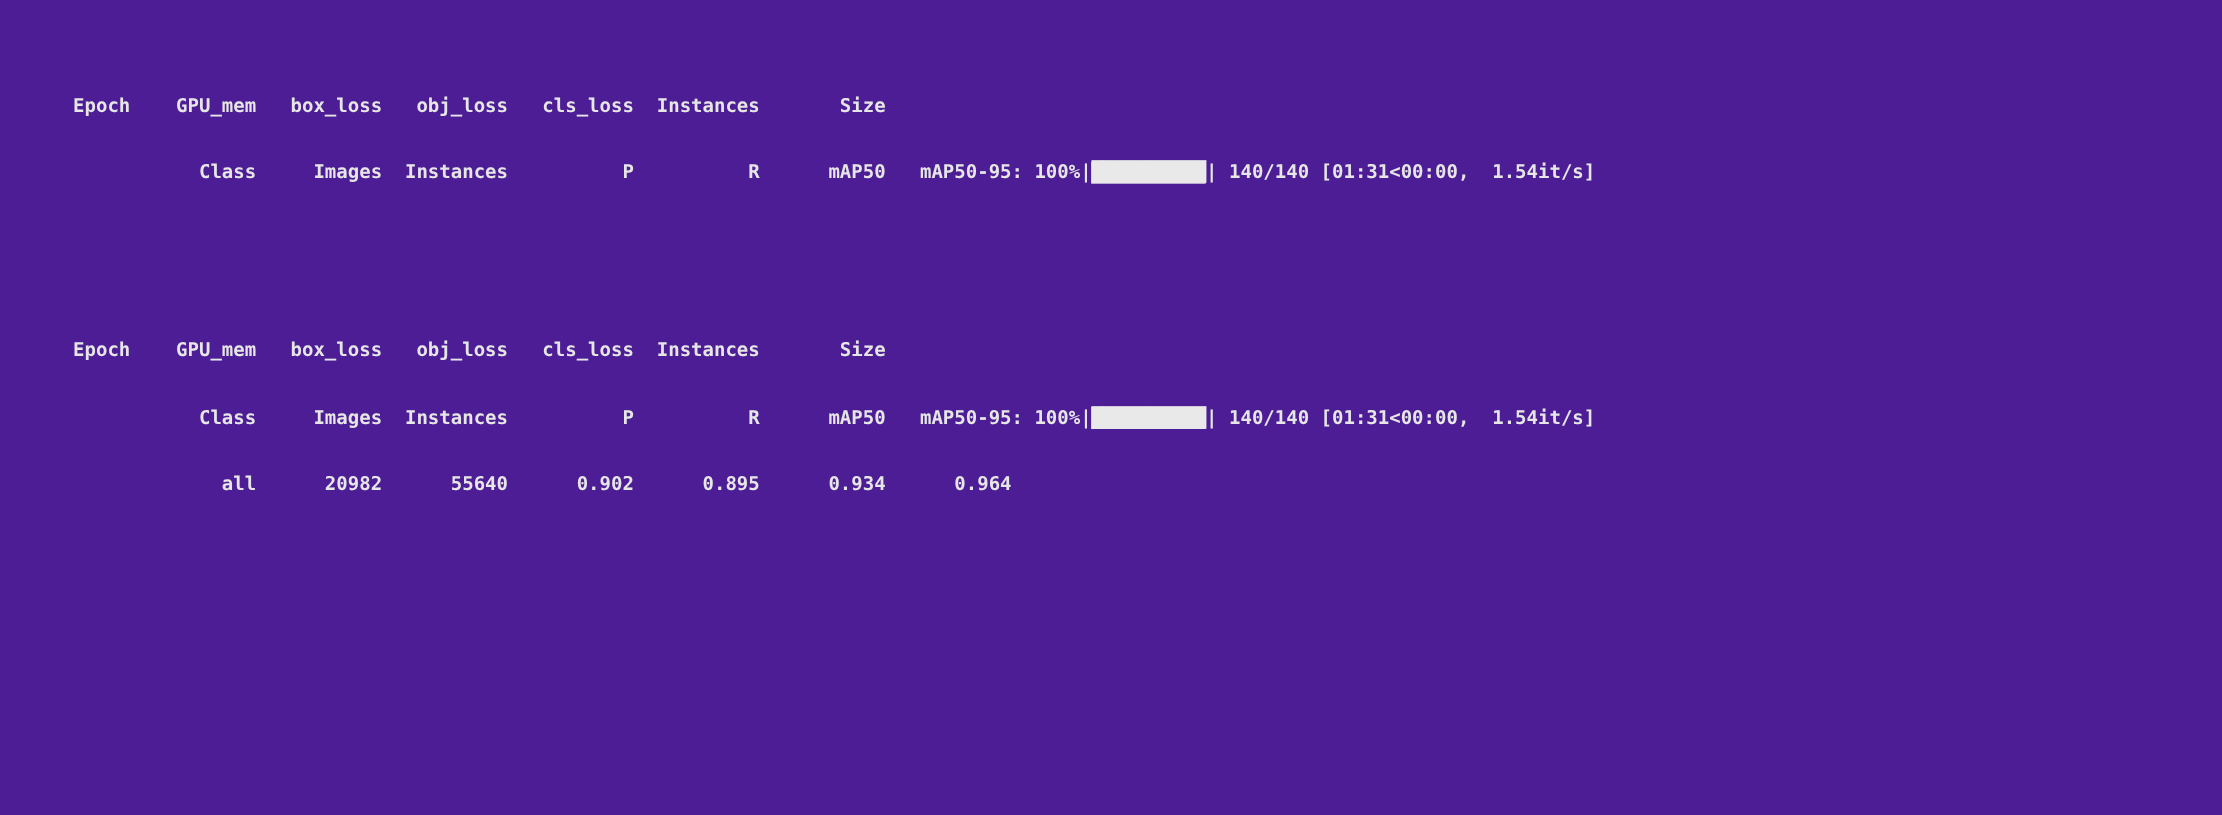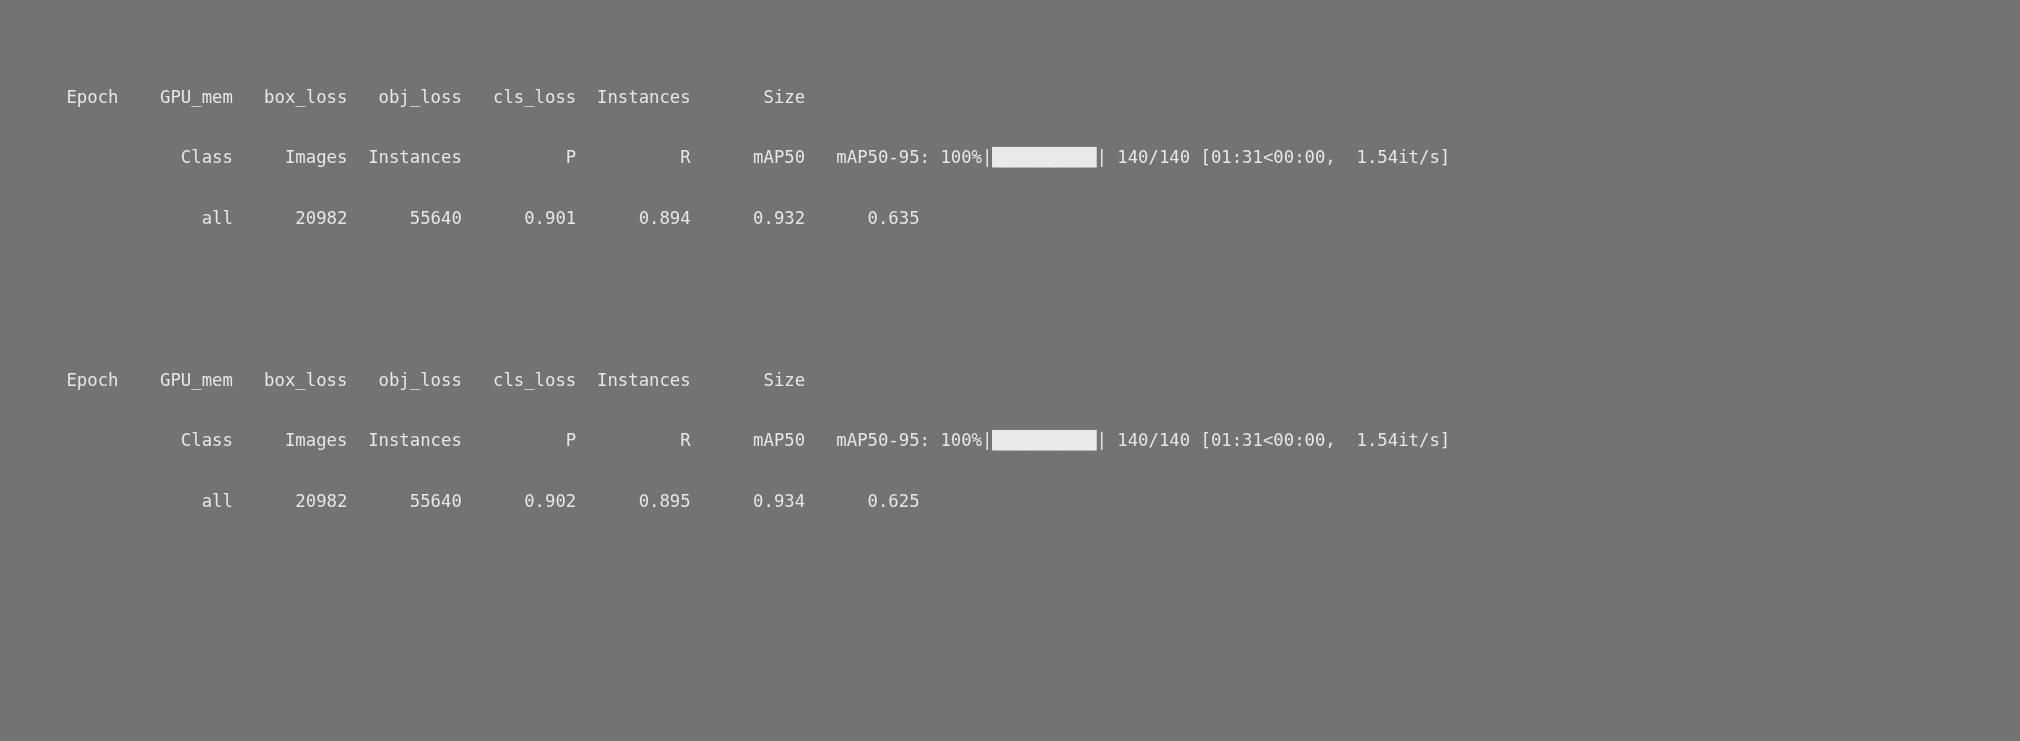--- a/index.html
+++ b/index.html
@@ -11,13 +11,14 @@
     position: relative;
     width: 2020px;
     height: 741px;
-    background: #737373;
+    background: #4c1d95;
     overflow: hidden;
     font-family: "DejaVu Sans Mono", "Liberation Mono", monospace;
     font-size: 17.3px;
     line-height: 20.2px;
     letter-spacing: 0px;
     color: #e6e6e6;
+    font-weight: bold;
     -webkit-font-smoothing: antialiased;
   }
   .screen {

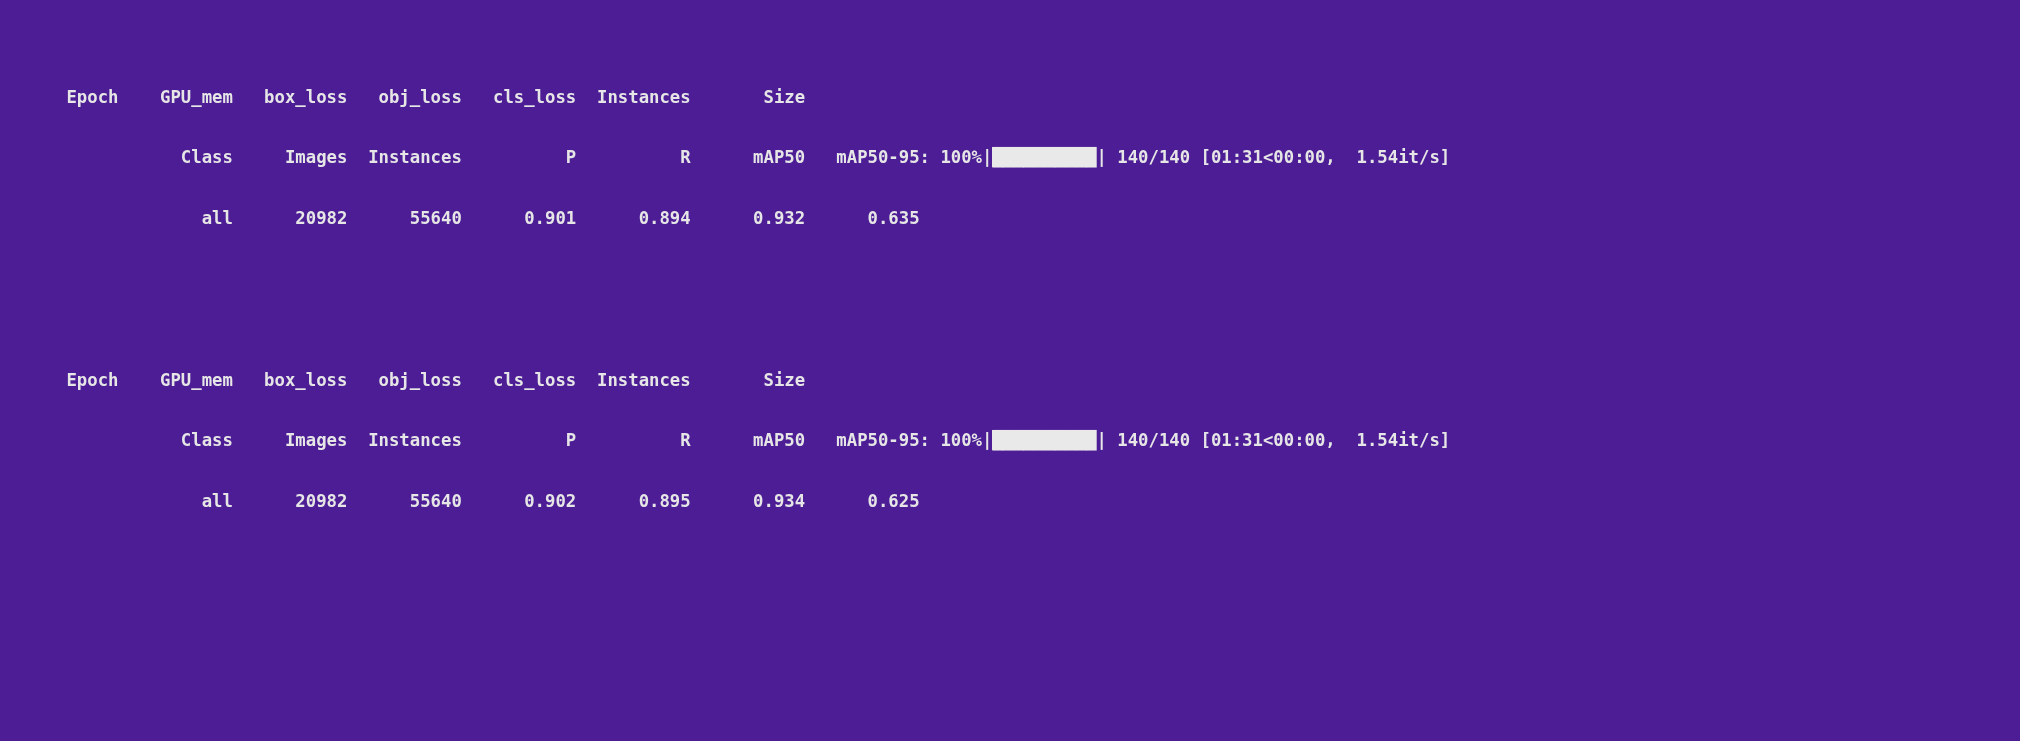--- a/index.html
+++ b/index.html
@@ -46,7 +46,6 @@
     
     <span class="line">      Epoch    GPU_mem   box_loss   obj_loss   cls_loss  Instances       Size</span>
     <span class="line"><span>                 Class     Images  Instances          P          R      mAP50   mAP50-95: 100%|</span><span class="bar">██████████</span><span>| 140/140 [01:31&lt;00:00,  1.54it/s]</span></span>
-    <span class="line">                   all      20982      55640      0.901      0.894      0.932      0.635</span>
     <span class="blank"></span>
 
     

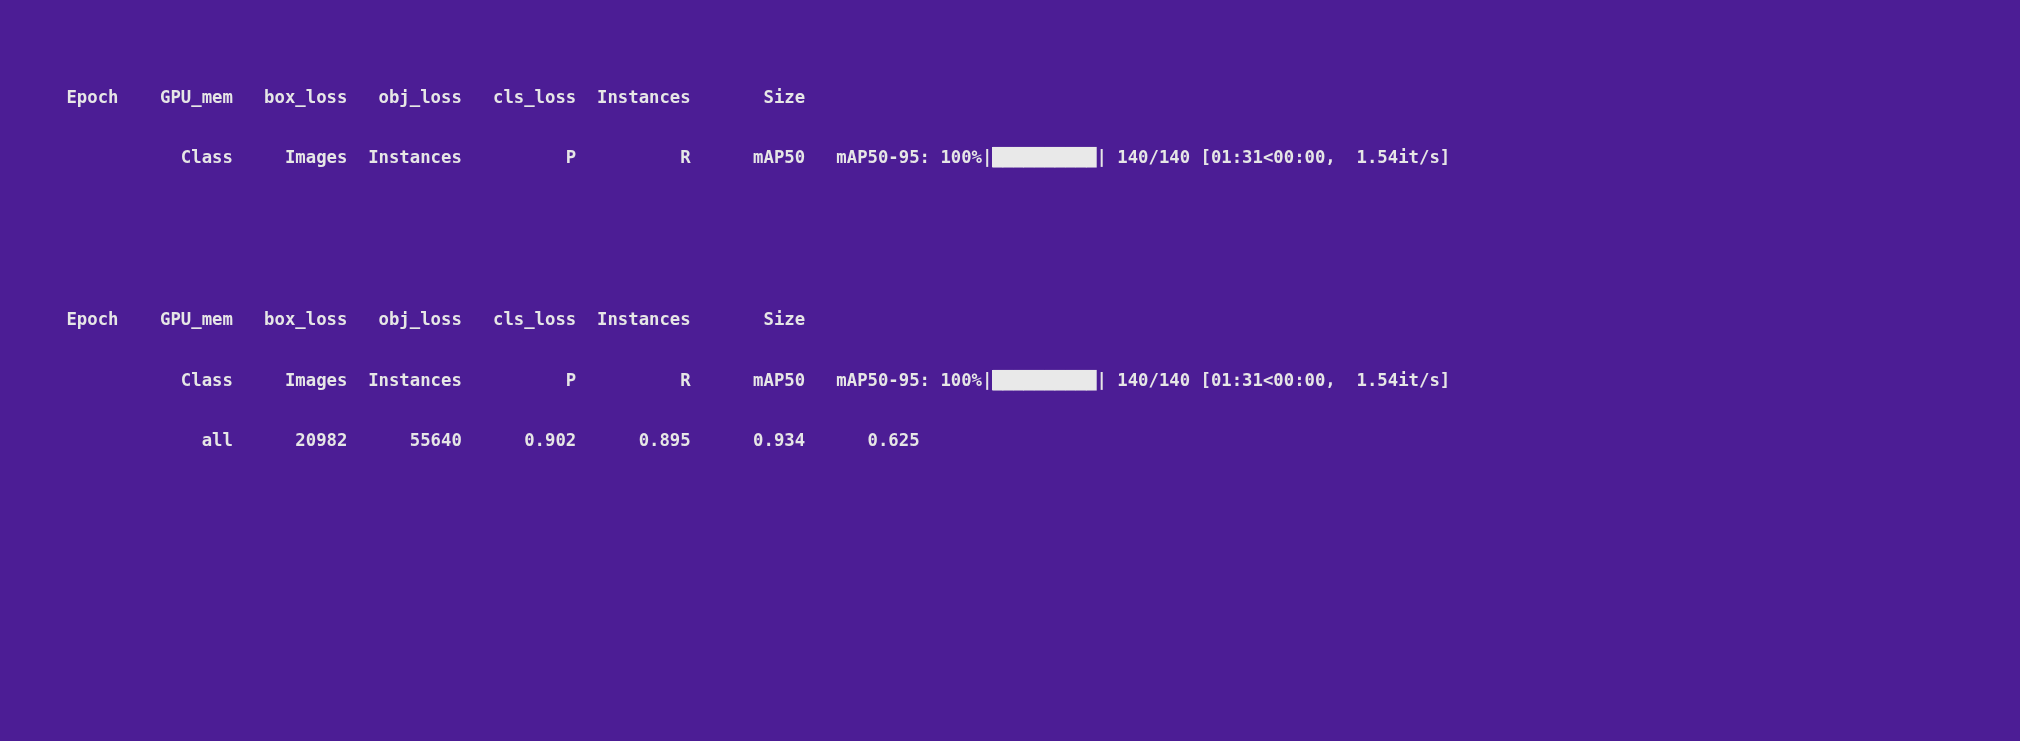--- a/index.html
+++ b/index.html
@@ -51,7 +51,7 @@
     
     <span class="line">      Epoch    GPU_mem   box_loss   obj_loss   cls_loss  Instances       Size</span>
     <span class="line"><span>                 Class     Images  Instances          P          R      mAP50   mAP50-95: 100%|</span><span class="bar">██████████</span><span>| 140/140 [01:31&lt;00:00,  1.54it/s]</span></span>
-    <span class="line">                   all      20982      55640      0.902      0.895      0.934      0.625</span>
+    <span class="line">                   all      20982      55640      0.902      0.895      0.934      0.964</span>
     <span class="blank"></span>
 
     

